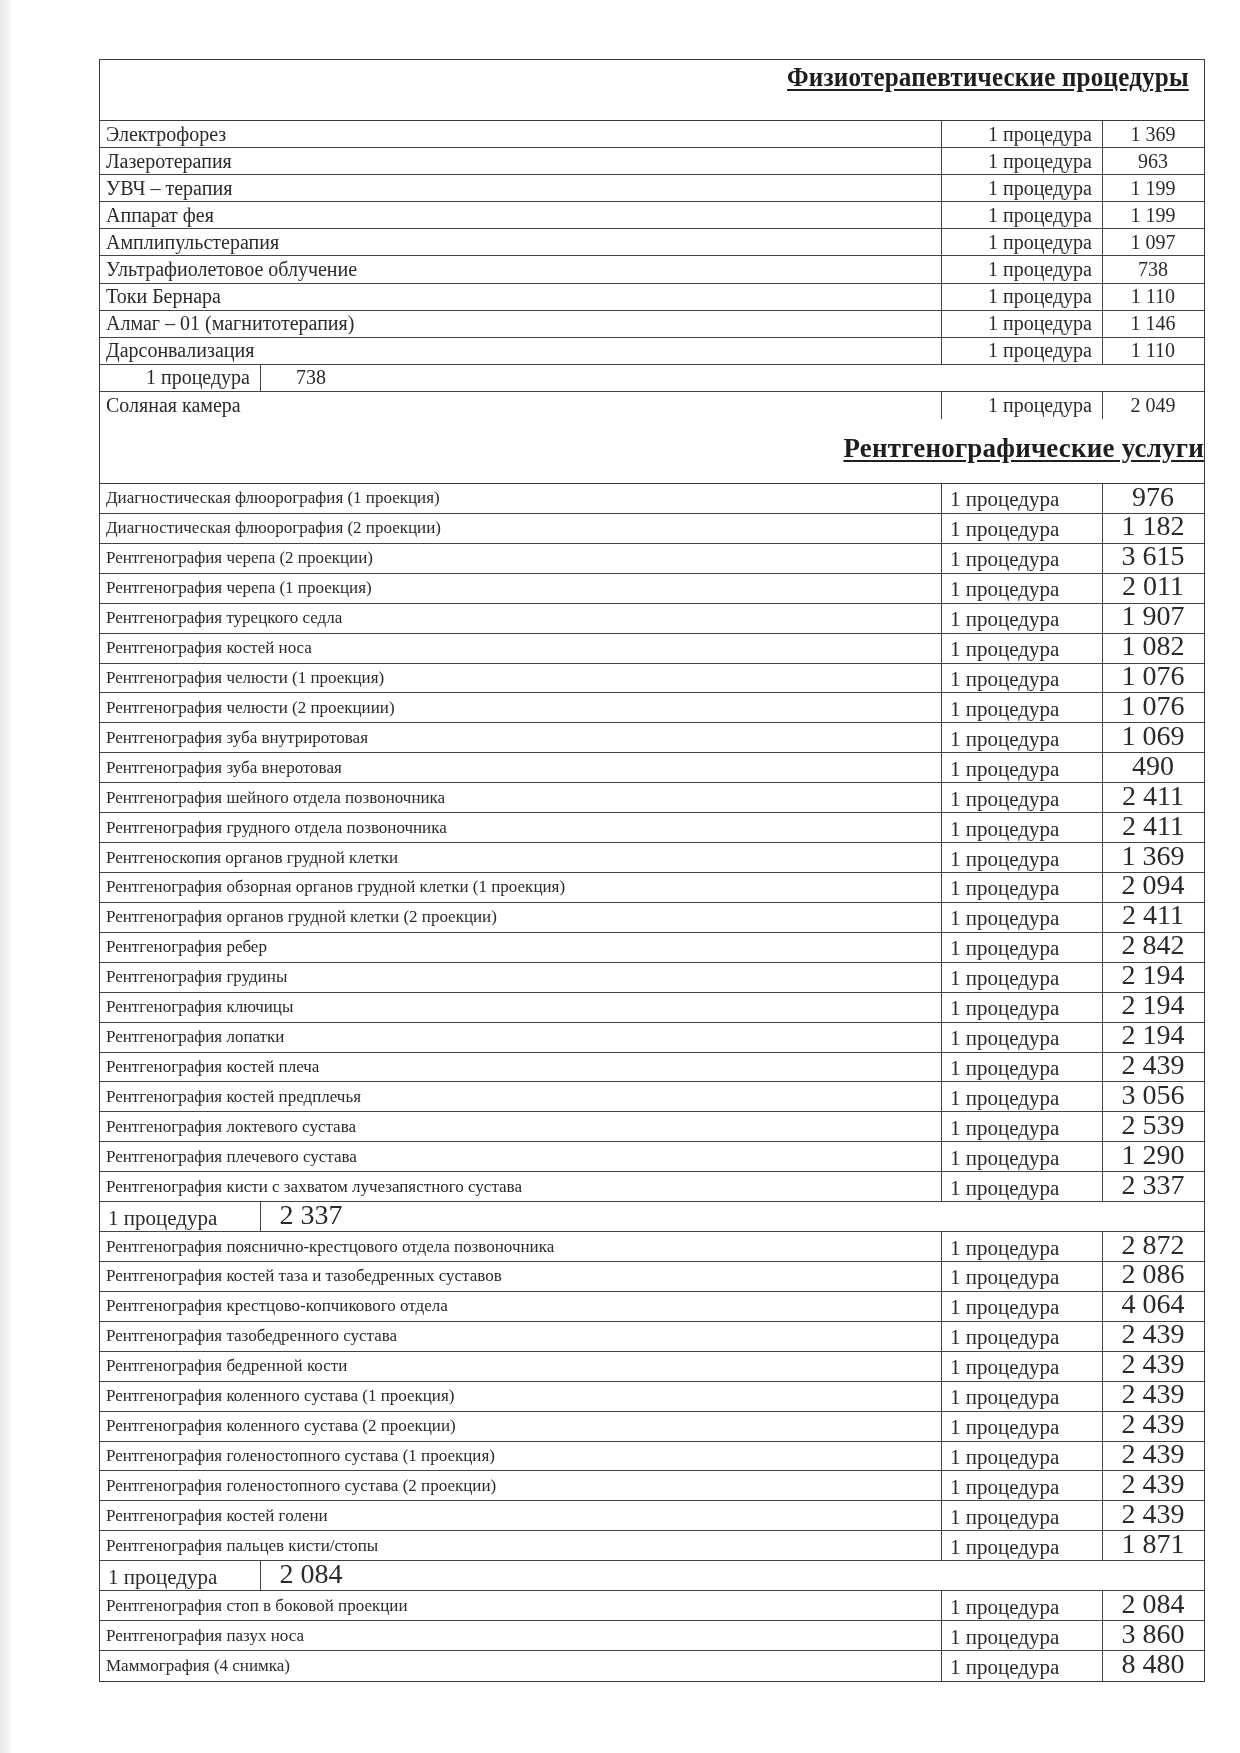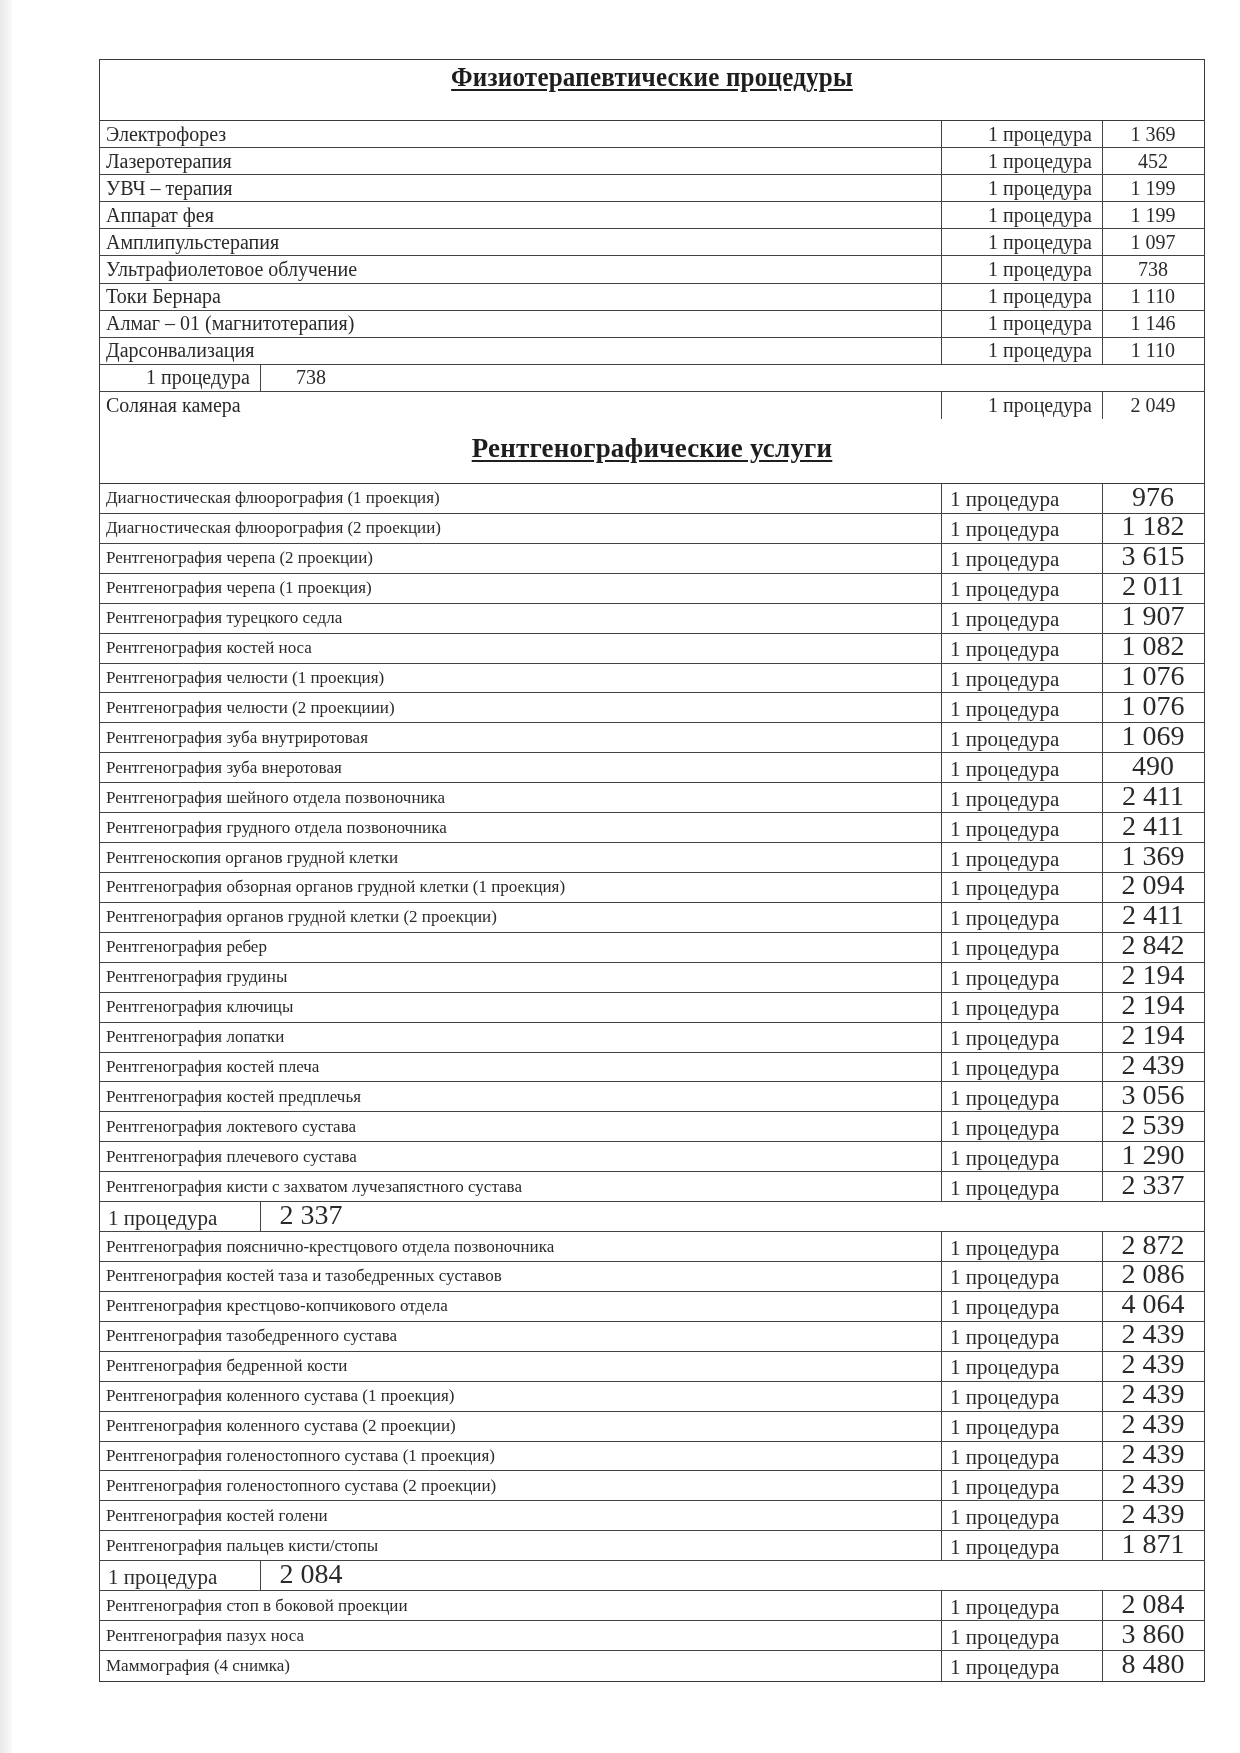--- a/index.html
+++ b/index.html
@@ -20,7 +20,7 @@
   .section-title-row {
     position: relative; box-sizing: border-box;
     border-bottom: 1.5px solid #3a3a3a;
-    display: flex; align-items: center; justify-content: center;
+    display: flex; align-items: center; justify-content: flex-end;
   }
   .section-title-row.s1 { height: 61px; align-items: flex-start; padding-top: 2px; }
   .section-title-row.s2 { height: 65px; border-top: 0; }

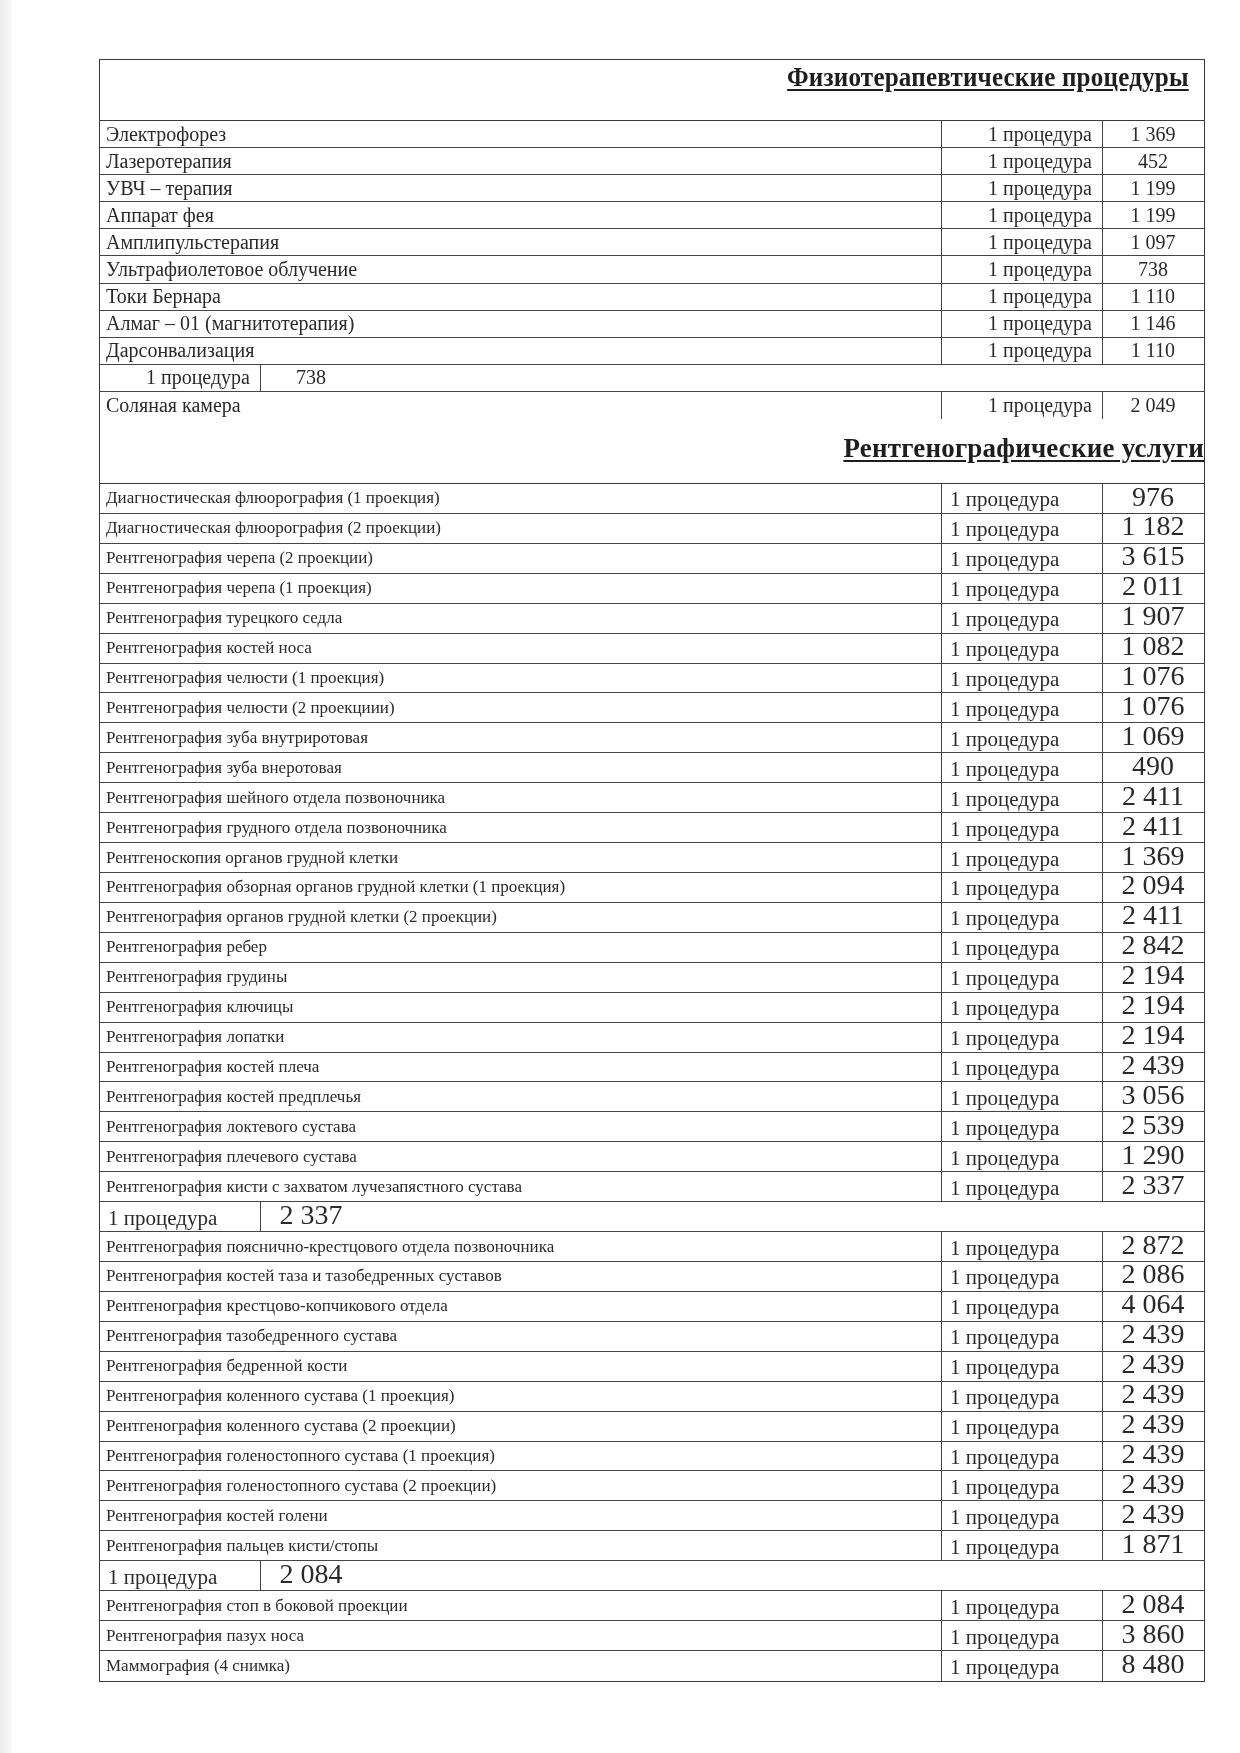--- a/index.html
+++ b/index.html
@@ -66,7 +66,7 @@
       <div class="row">
         <div class="cell cell-name">Лазеротерапия</div>
         <div class="cell cell-unit">1 процедура</div>
-        <div class="cell cell-price">452</div>
+        <div class="cell cell-price">963</div>
       </div>
       <div class="row">
         <div class="cell cell-name">УВЧ – терапия</div>

